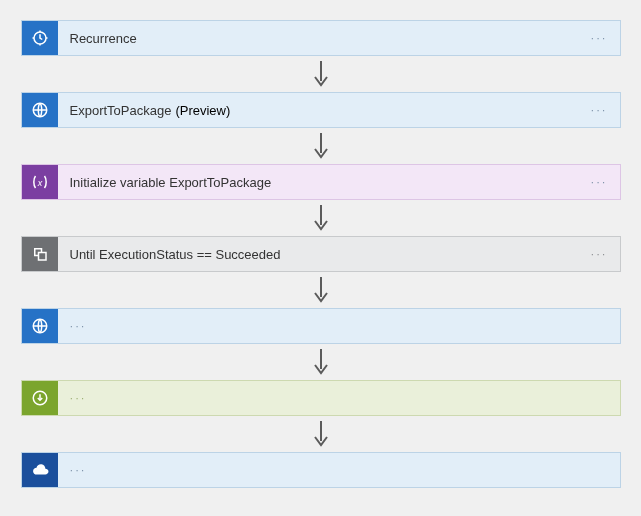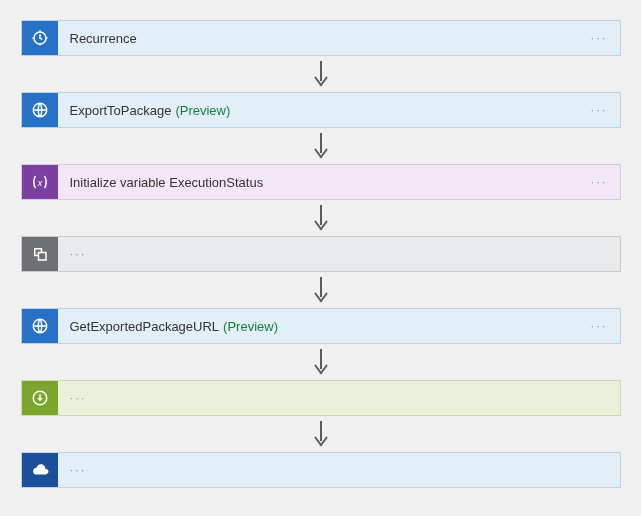--- a/index.html
+++ b/index.html
@@ -39,7 +39,7 @@
     overflow: hidden;
   }
   .step .sub {
-    color: #15803d;
+    color: #000000;
     margin-left: 4px;
   }
   .step .menu {

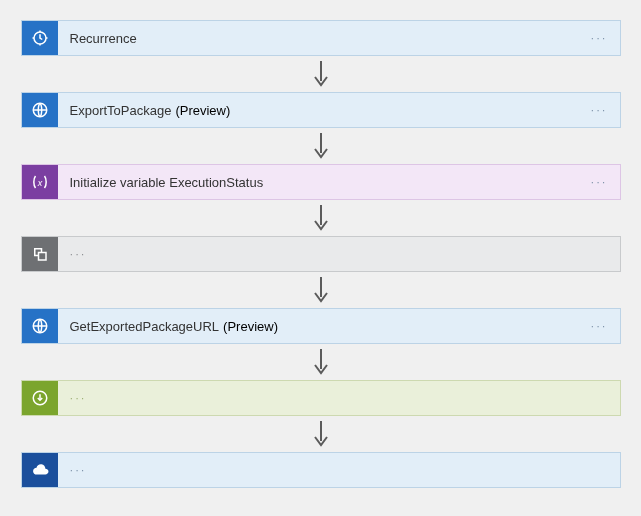--- a/index.html
+++ b/index.html
@@ -117,7 +117,7 @@
           <text x="13" y="17" text-anchor="middle" font-size="12" font-style="italic" fill="#ffffff" stroke="none">x</text>
         </svg>
       </div>
-      <div class="label"><span>Initialize variable ExecutionStatus</span></div>
+      <div class="label"><span>Initialize variable ExportToPackage</span></div>
       <div class="menu">···</div>
     </div>
     <div class="arrow">

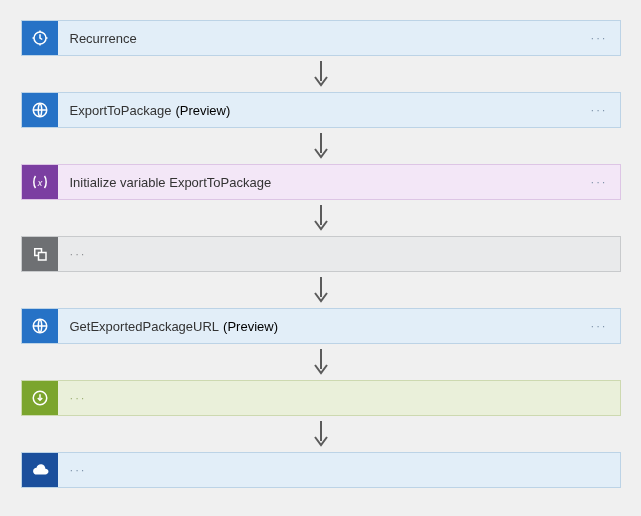--- a/index.html
+++ b/index.html
@@ -133,6 +133,7 @@
           <path d="M10 14H5V5h9v5"></path>
         </svg>
       </div>
+      <div class="label"><span>Until ExecutionStatus == Succeeded</span></div>
       <div class="menu">···</div>
     </div>
     <div class="arrow">

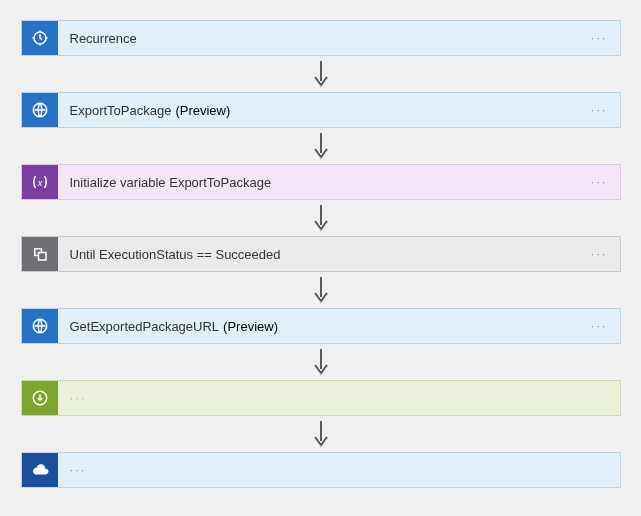--- a/index.html
+++ b/index.html
@@ -150,7 +150,6 @@
           <path d="M12 3c3 3 3 15 0 18M12 3c-3 3-3 15 0 18"></path>
         </svg>
       </div>
-      <div class="label"><span>GetExportedPackageURL</span><span class="sub">(Preview)</span></div>
       <div class="menu">···</div>
     </div>
     <div class="arrow">

